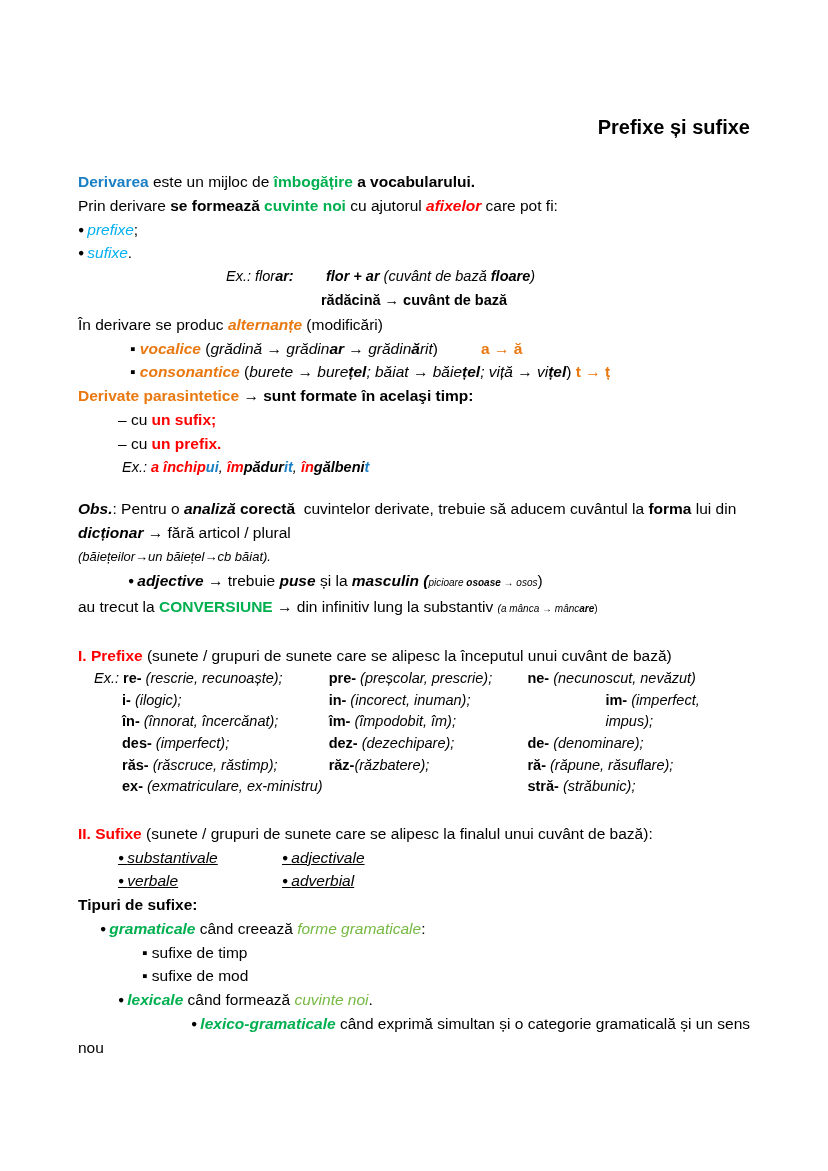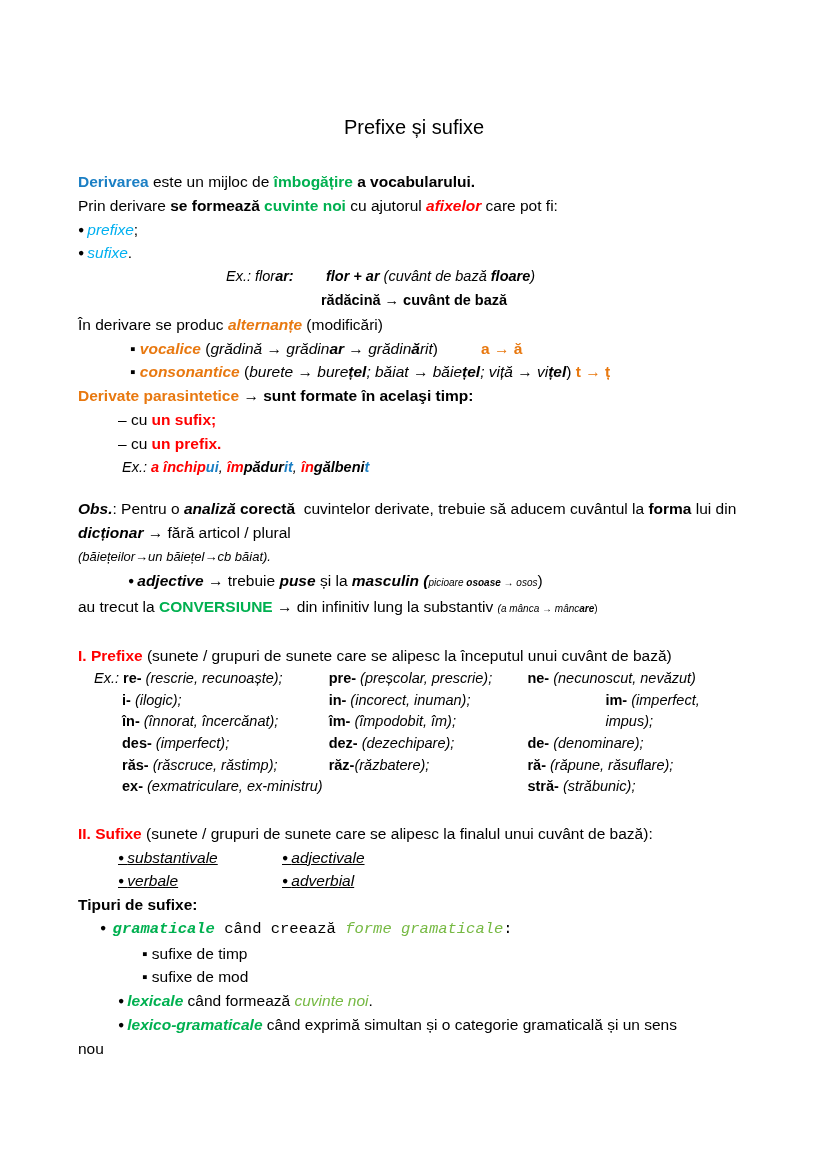--- a/index.html
+++ b/index.html
@@ -7,7 +7,7 @@
   body { font-family:"Liberation Sans","DejaVu Sans",sans-serif; color:#000; }
   .page { width:828px; min-height:1171px; margin:0 auto; background:#fff; padding:114px 78px 60px 78px; }
   .line { font-size:15.5px; line-height:23.8px; white-space:pre-wrap; color:#000; }
-  .title-line { font-size:20px; font-weight:400; text-align:center; line-height:26px; }
+  .title-line { font-size:20px; font-weight:700; text-align:right; line-height:26px; }
   .center { text-align:center; }
   .s14 { font-size:14.5px; }
   .s13 { font-size:13px; }

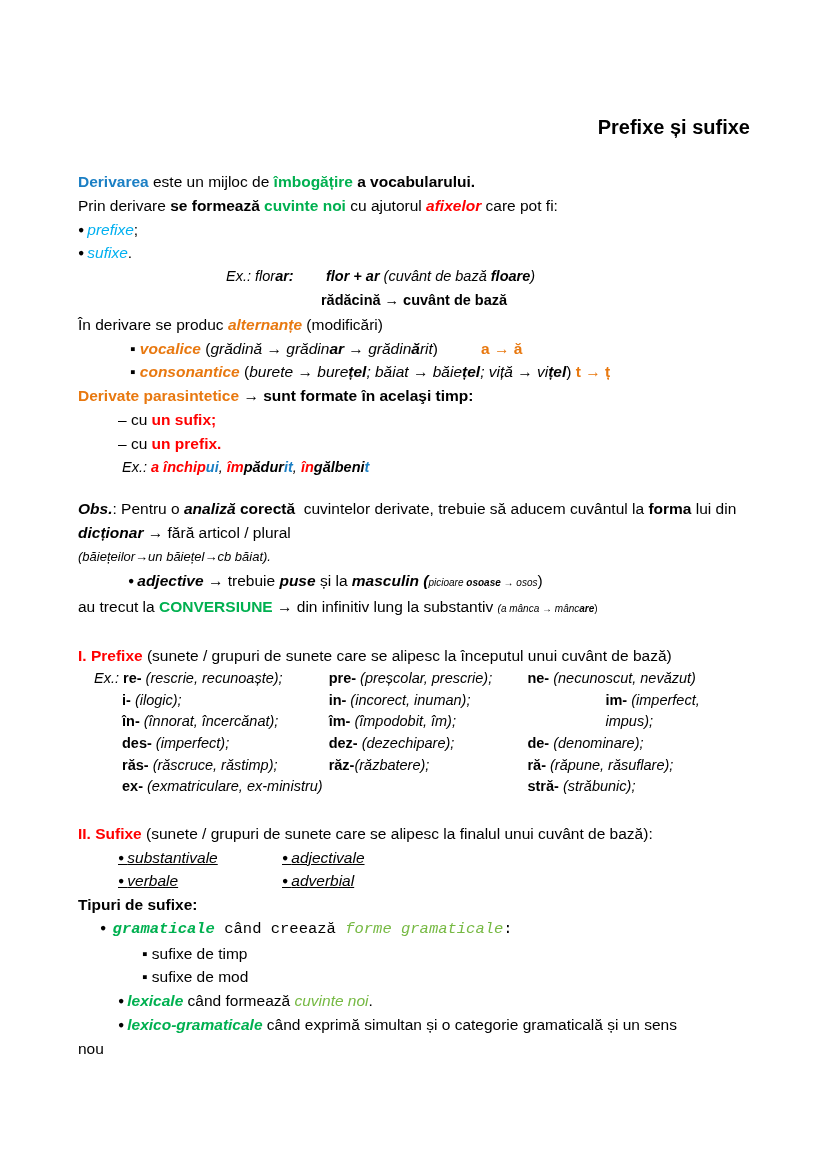--- a/index.html
+++ b/index.html
@@ -89,7 +89,7 @@
       </div>
     </div>
     <div class="line"><span class="seg s-b">Tipuri de sufixe:</span></div>
-    <div class="line" style="padding-left: 22px; font-family: Liberation Mono, monospace;"><span class="seg s-bu">● </span><span class="seg s-b s-i s-green">gramaticale</span><span class="seg"> când creează </span><span class="seg s-i s-lgreen">forme gramaticale</span><span class="seg">:</span></div>
+    <div class="line" style="padding-left: 22px;"><span class="seg s-bu">● </span><span class="seg s-b s-i s-green">gramaticale</span><span class="seg"> când creează </span><span class="seg s-i s-lgreen">forme gramaticale</span><span class="seg">:</span></div>
     <div class="line" style="padding-left: 64px;"><span class="seg">▪ </span><span class="seg">sufixe de timp</span></div>
     <div class="line" style="padding-left: 64px;"><span class="seg">▪ </span><span class="seg">sufixe de mod</span></div>
     <div class="line" style="padding-left: 40px;"><span class="seg s-bu">● </span><span class="seg s-b s-i s-green">lexicale</span><span class="seg"> când formează </span><span class="seg s-i s-lgreen">cuvinte noi</span><span class="seg">.</span></div>

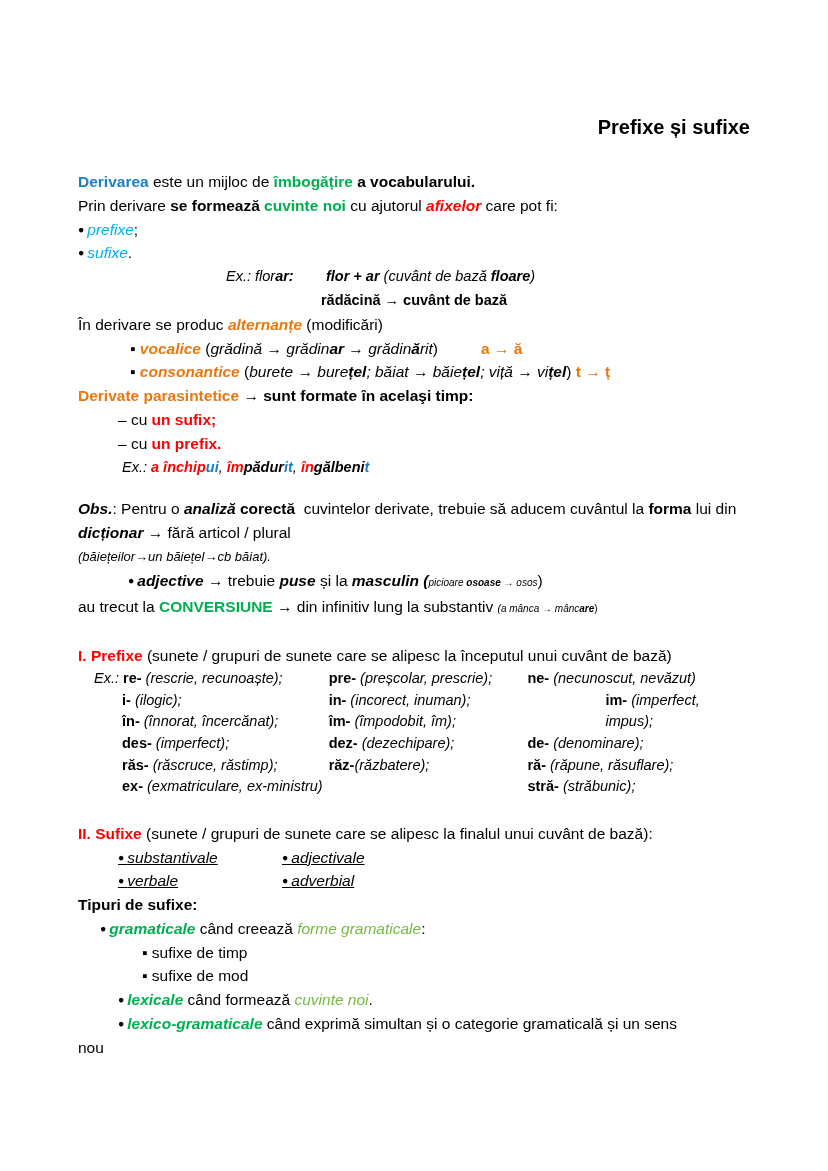--- a/index.html
+++ b/index.html
@@ -93,7 +93,7 @@
     <div class="line" style="padding-left: 64px;"><span class="seg">▪ </span><span class="seg">sufixe de timp</span></div>
     <div class="line" style="padding-left: 64px;"><span class="seg">▪ </span><span class="seg">sufixe de mod</span></div>
     <div class="line" style="padding-left: 40px;"><span class="seg s-bu">● </span><span class="seg s-b s-i s-green">lexicale</span><span class="seg"> când formează </span><span class="seg s-i s-lgreen">cuvinte noi</span><span class="seg">.</span></div>
-    <div class="line" style="padding-left: 40px;"><span class="seg s-bu">● </span><span class="seg s-b s-i s-green">lexico-gramaticale</span><span class="seg"> când exprimă simultan și o categorie gramaticală și un sens</span></div>
+    <div class="line" style="padding-left: 40px; text-align: right;"><span class="seg s-bu">● </span><span class="seg s-b s-i s-green">lexico-gramaticale</span><span class="seg"> când exprimă simultan și o categorie gramaticală și un sens</span></div>
     <div class="line"><span class="seg">nou</span></div>
   </div>
 

